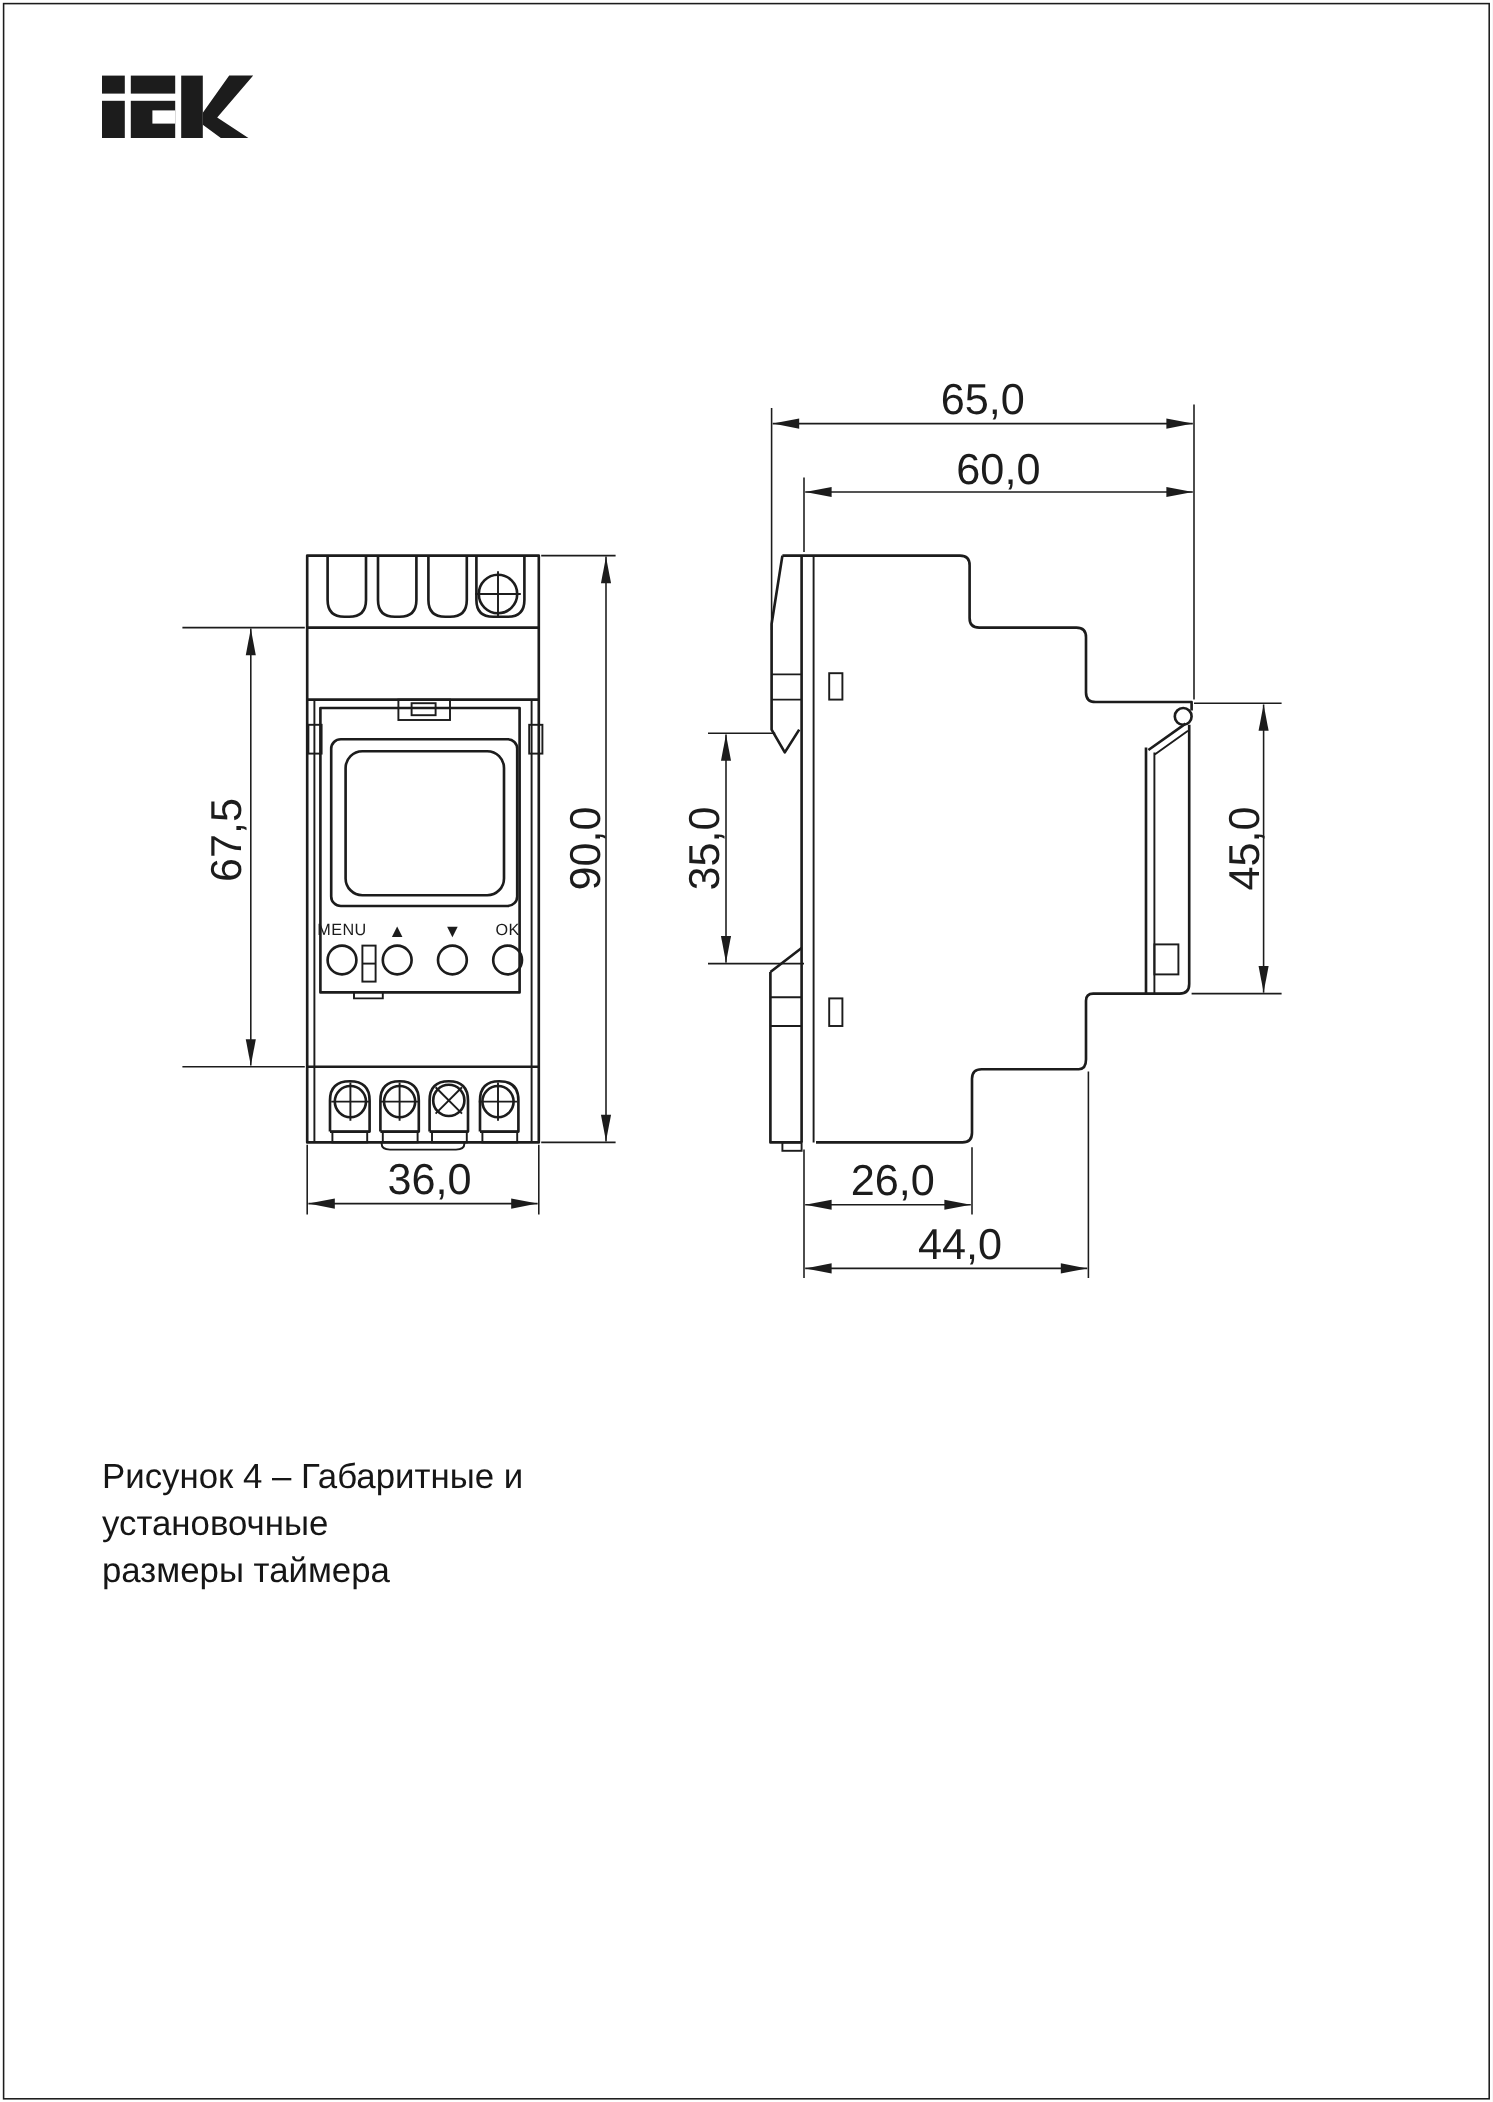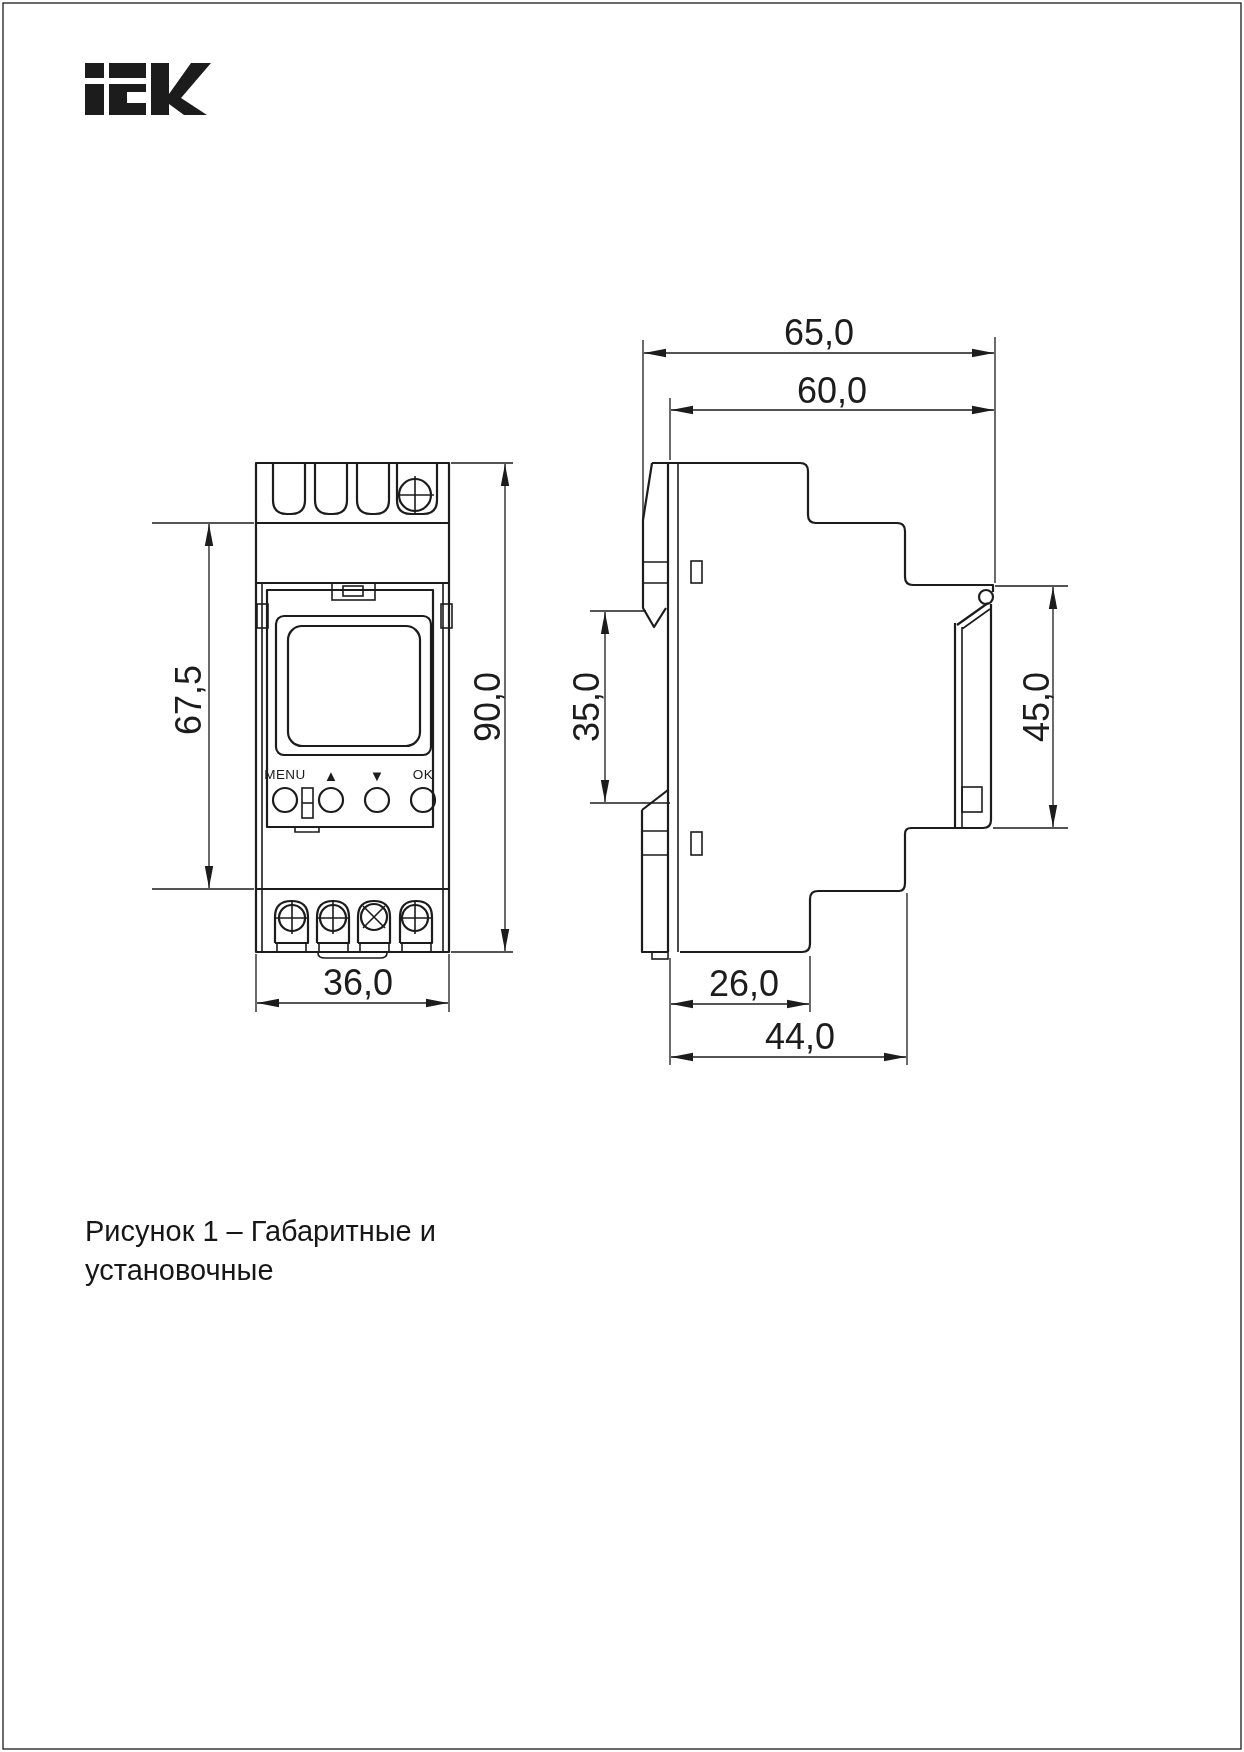--- a/index.html
+++ b/index.html
@@ -177,7 +177,7 @@
 </svg>
 
   <div class="caption">
-    <div>Рисунок 1 – Габаритные и установочные</div>
+    <div>Рисунок 4 – Габаритные и установочные</div>
   </div>
 
 </div>

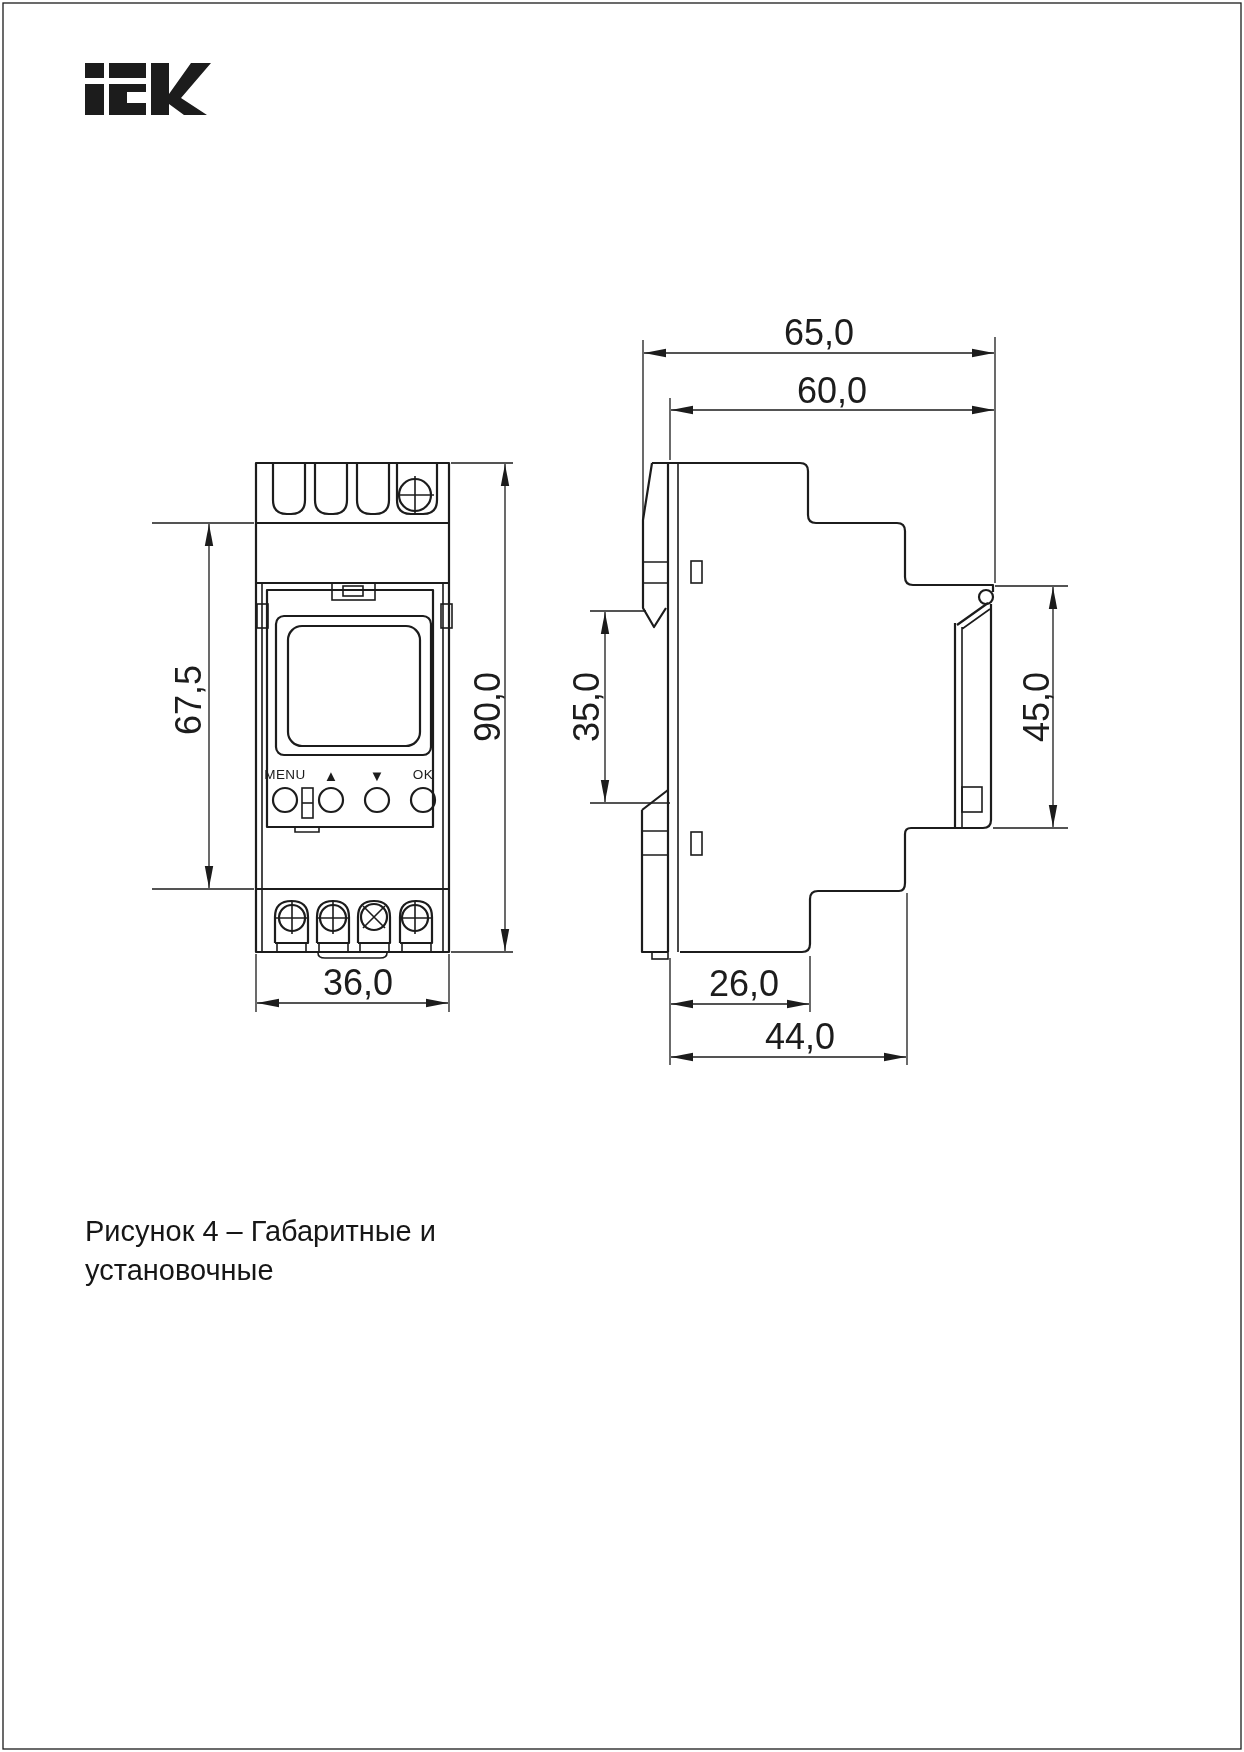--- a/index.html
+++ b/index.html
@@ -178,6 +178,7 @@
 
   <div class="caption">
     <div>Рисунок 4 – Габаритные и установочные</div>
+    <div>размеры таймера</div>
   </div>
 
 </div>

